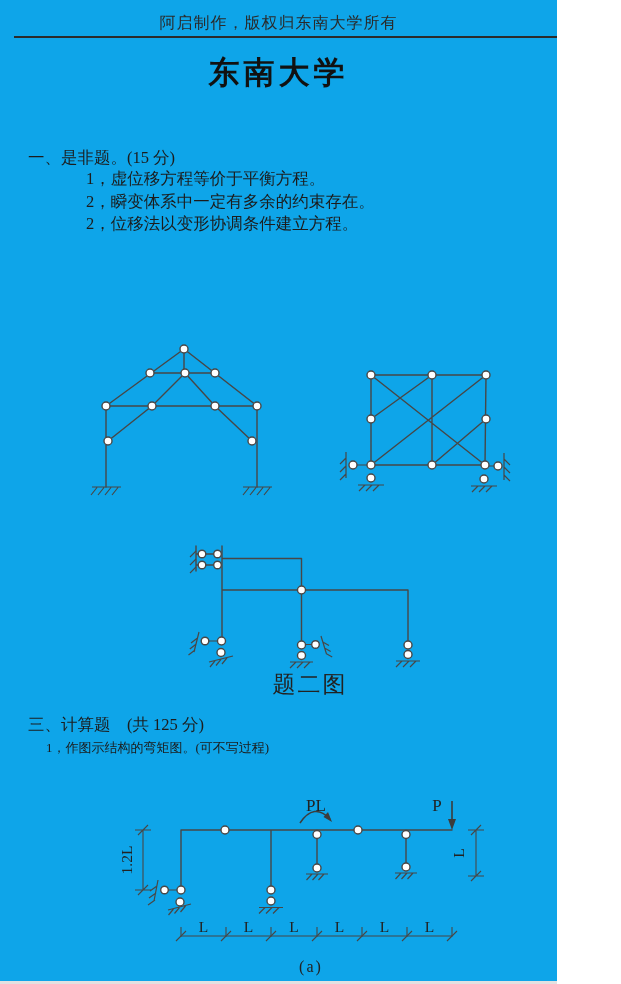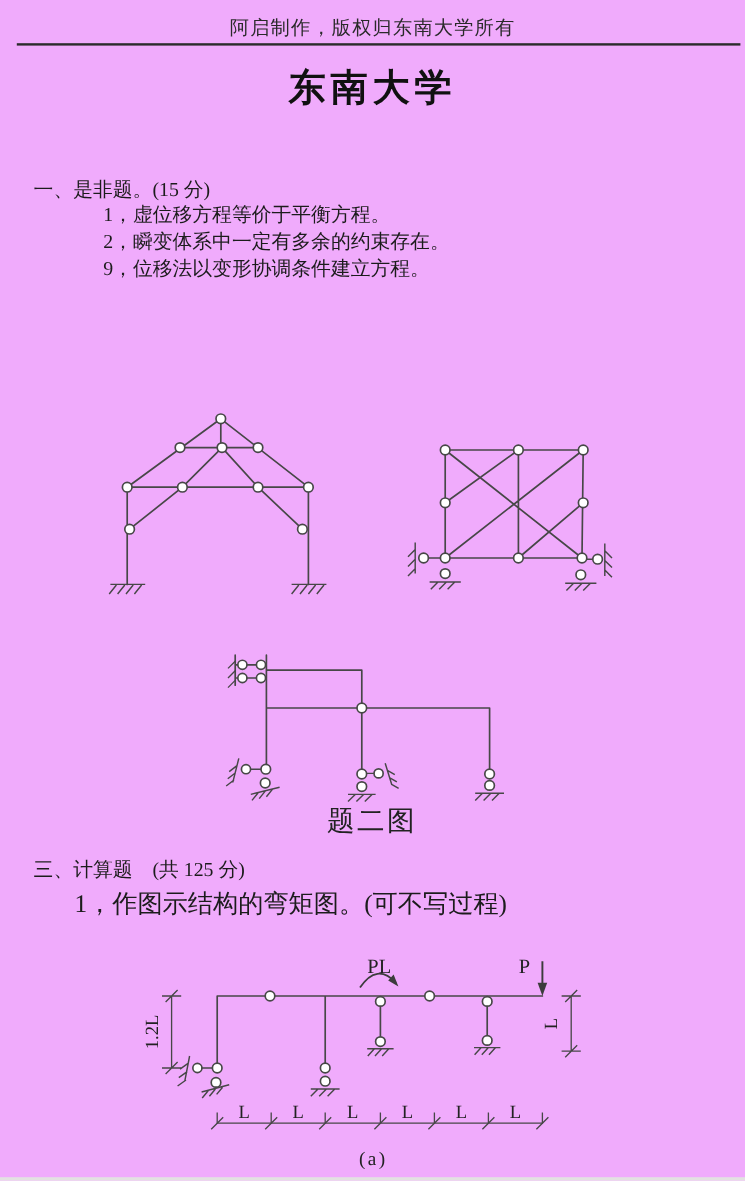--- a/index.html
+++ b/index.html
@@ -4,7 +4,7 @@
 <style>
   html,body{margin:0;padding:0;background:#ffffff;}
   .page{
-    position:relative;width:621px;height:984px;background:#f0abfc;overflow:hidden;
+    position:relative;width:557px;height:984px;background:#0ea5e9;overflow:hidden;
     font-family:"Liberation Serif","DejaVu Serif",serif;color:#1c1c1c;
   }
   .copyright{position:absolute;top:13px;left:0;width:100%;text-align:center;

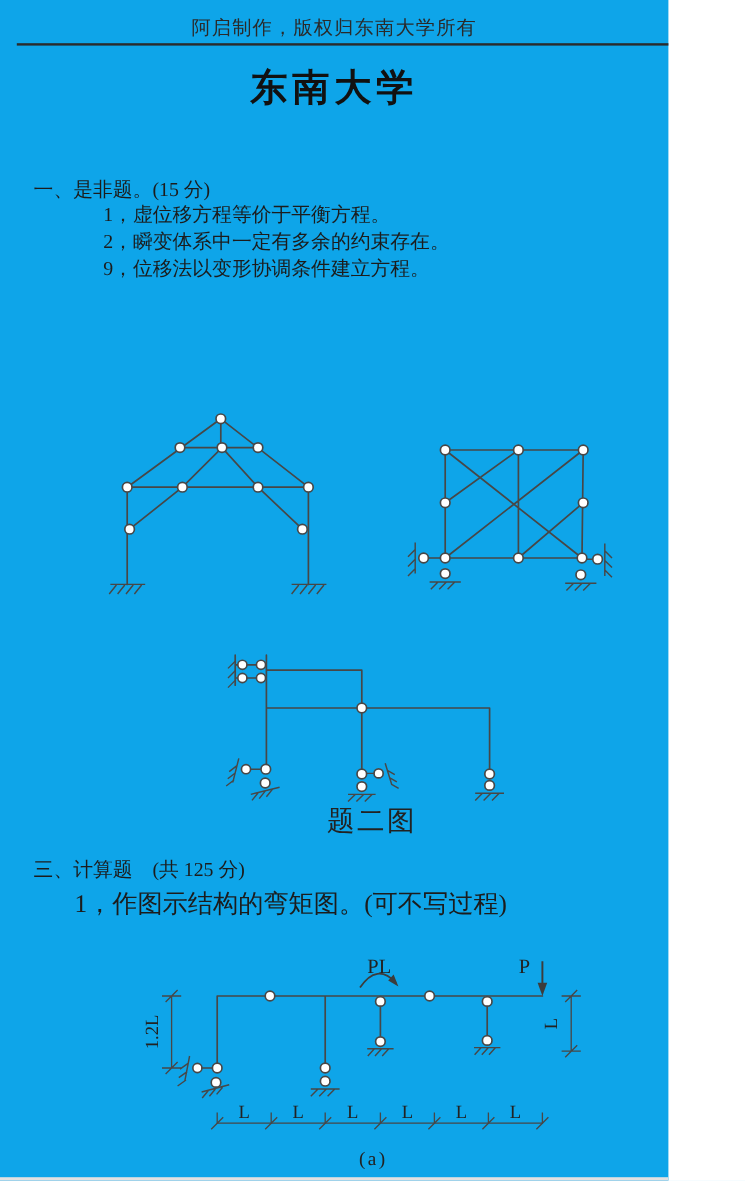--- a/index.html
+++ b/index.html
@@ -41,7 +41,7 @@
   <div class="items">
     <div class="item">1，虚位移方程等价于平衡方程。</div>
     <div class="item">2，瞬变体系中一定有多余的约束存在。</div>
-    <div class="item">9，位移法以变形协调条件建立方程。</div>
+    <div class="item">2，位移法以变形协调条件建立方程。</div>
   </div>
 
 

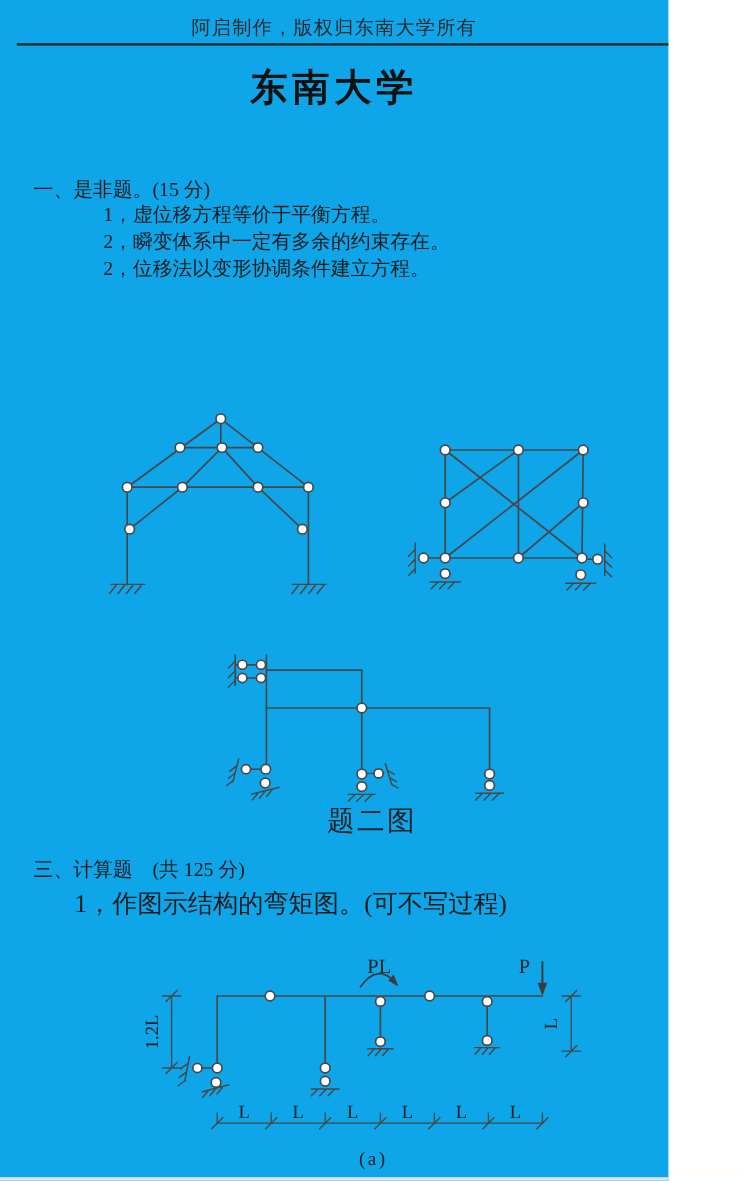--- a/index.html
+++ b/index.html
@@ -21,7 +21,7 @@
   .s3{top:714px;}
   .items{position:absolute;left:51px;top:168px;width:549px;font-size:16.5px;line-height:22.5px;}
   .item{padding-left:27px;text-indent:-27px;margin-left:35px;}
-  .s3-item{position:absolute;left:62px;top:739px;font-size:21px;}
+  .s3-item{position:absolute;left:46px;top:739px;font-size:13px;}
   .fig-caption{position:absolute;text-align:center;color:#222;}
   .cap2{left:258px;top:669px;width:104px;font-size:23px;letter-spacing:2px;}
   .capA{left:284px;top:958px;width:54px;font-size:16px;letter-spacing:2px;}

